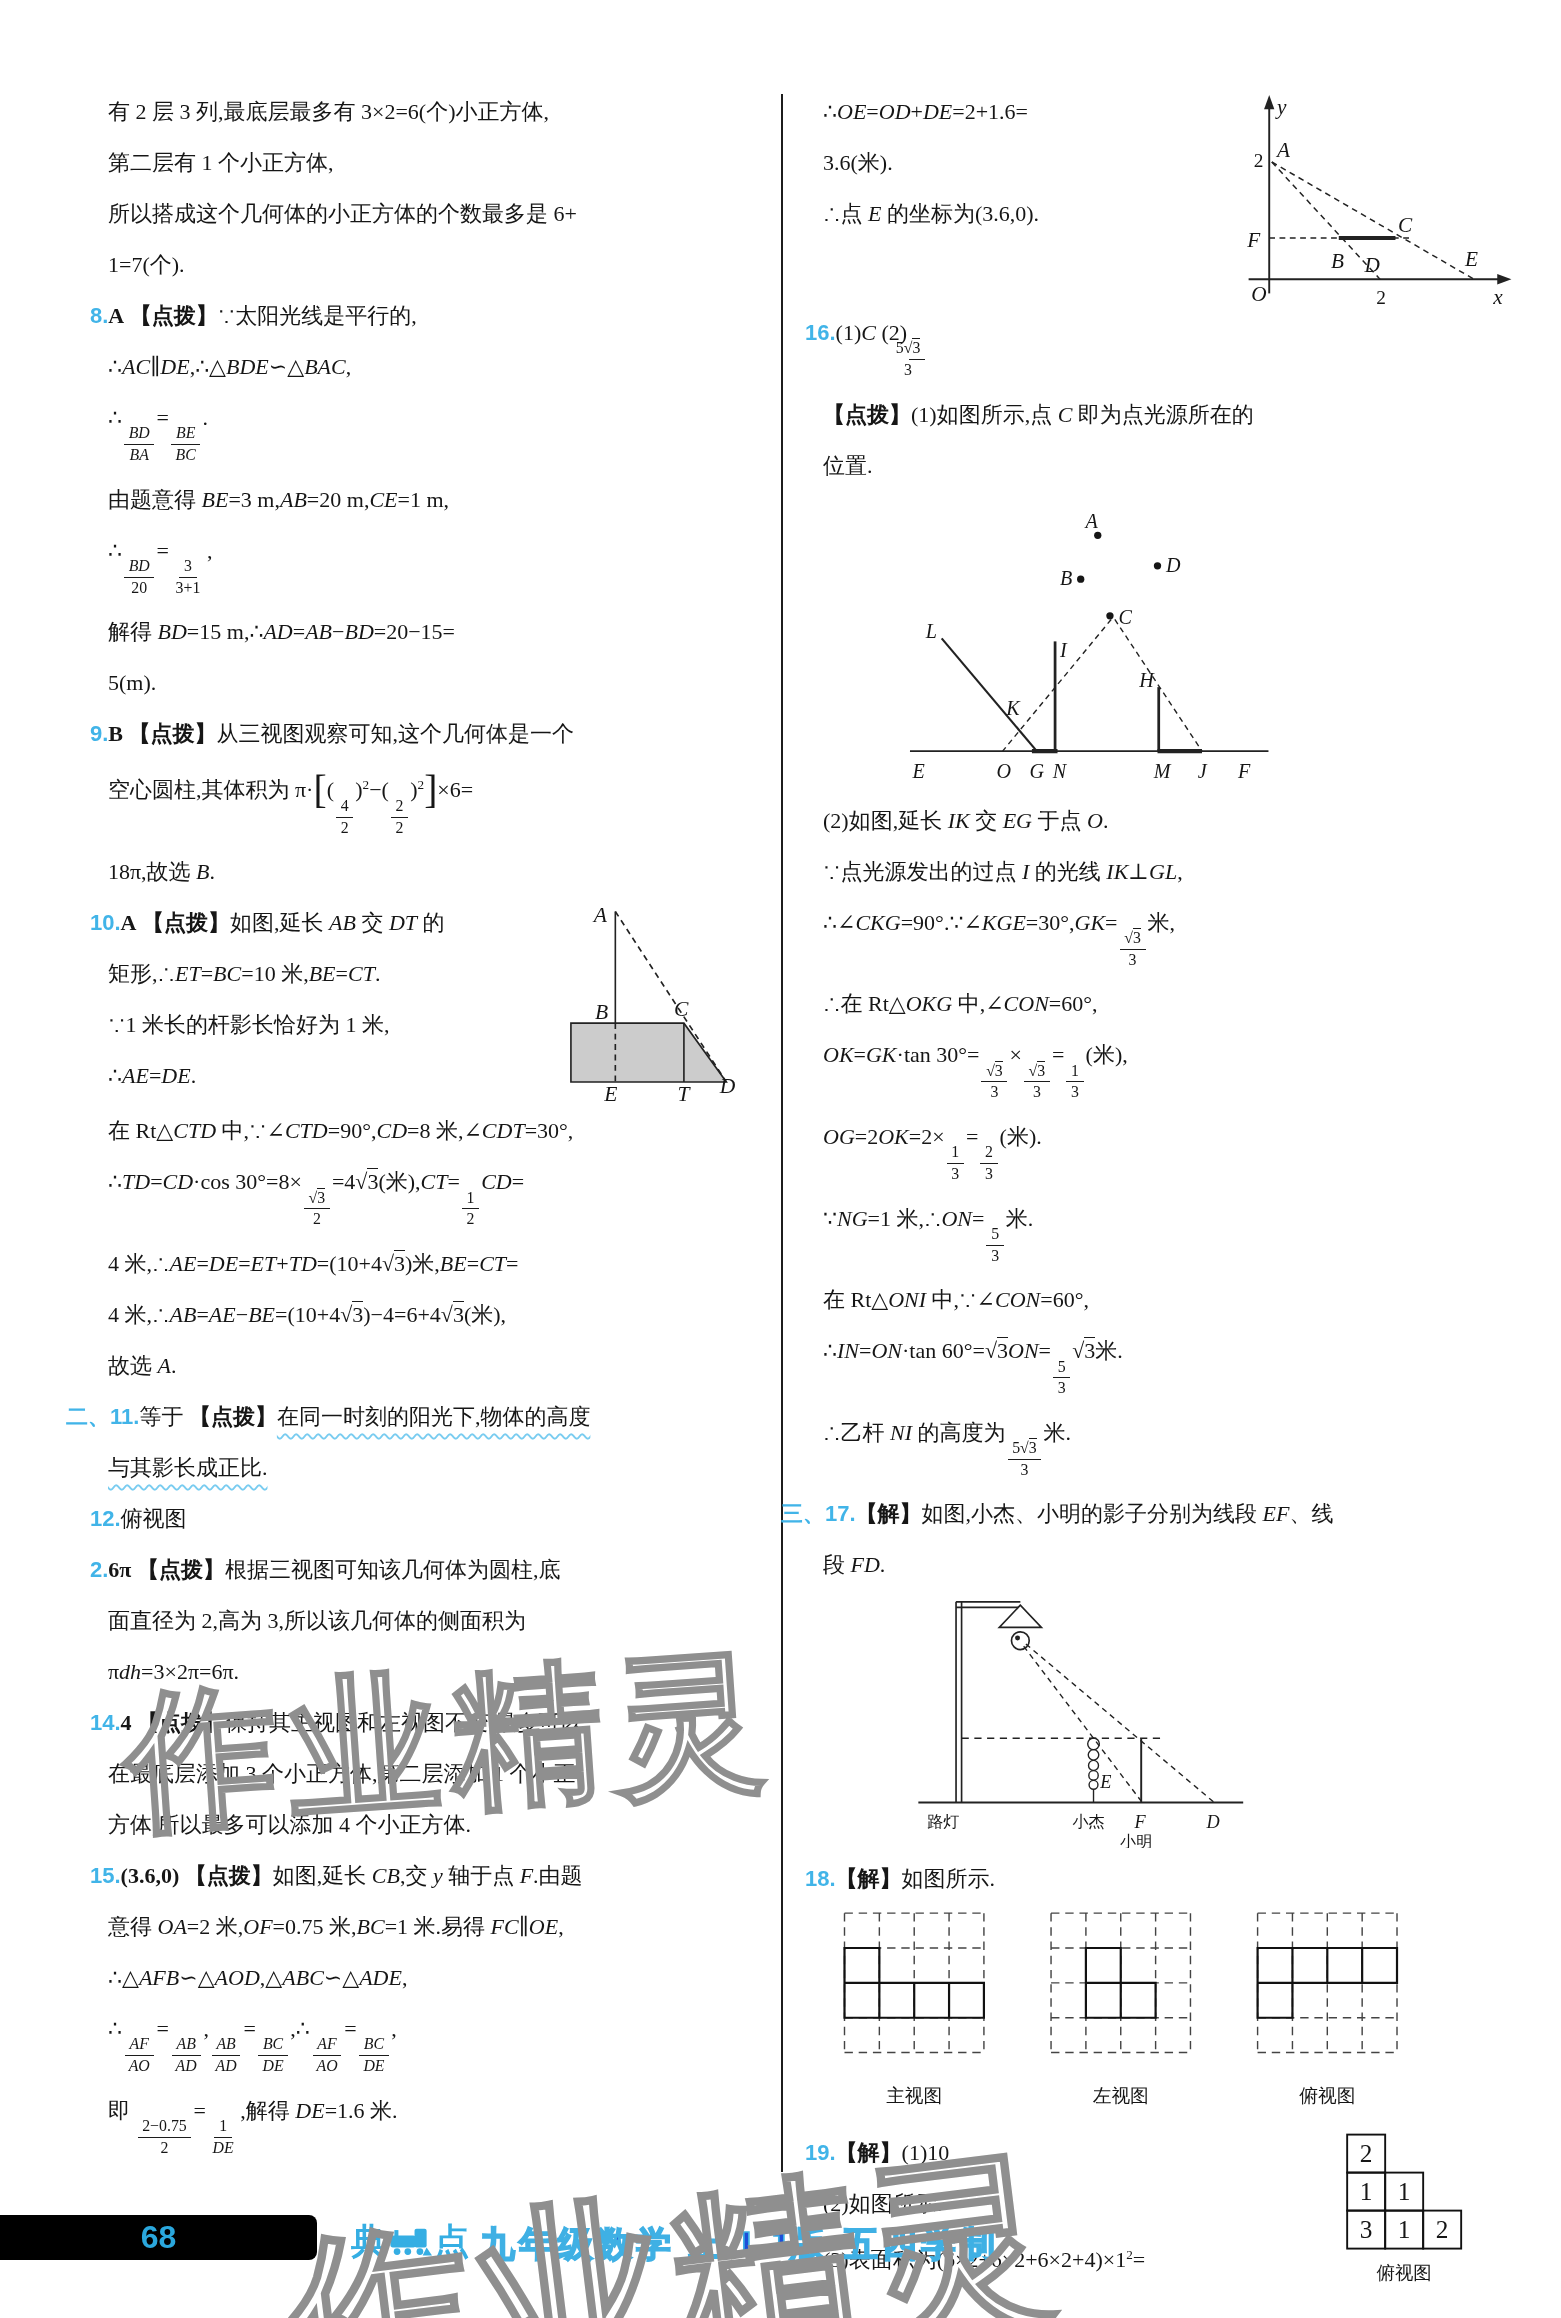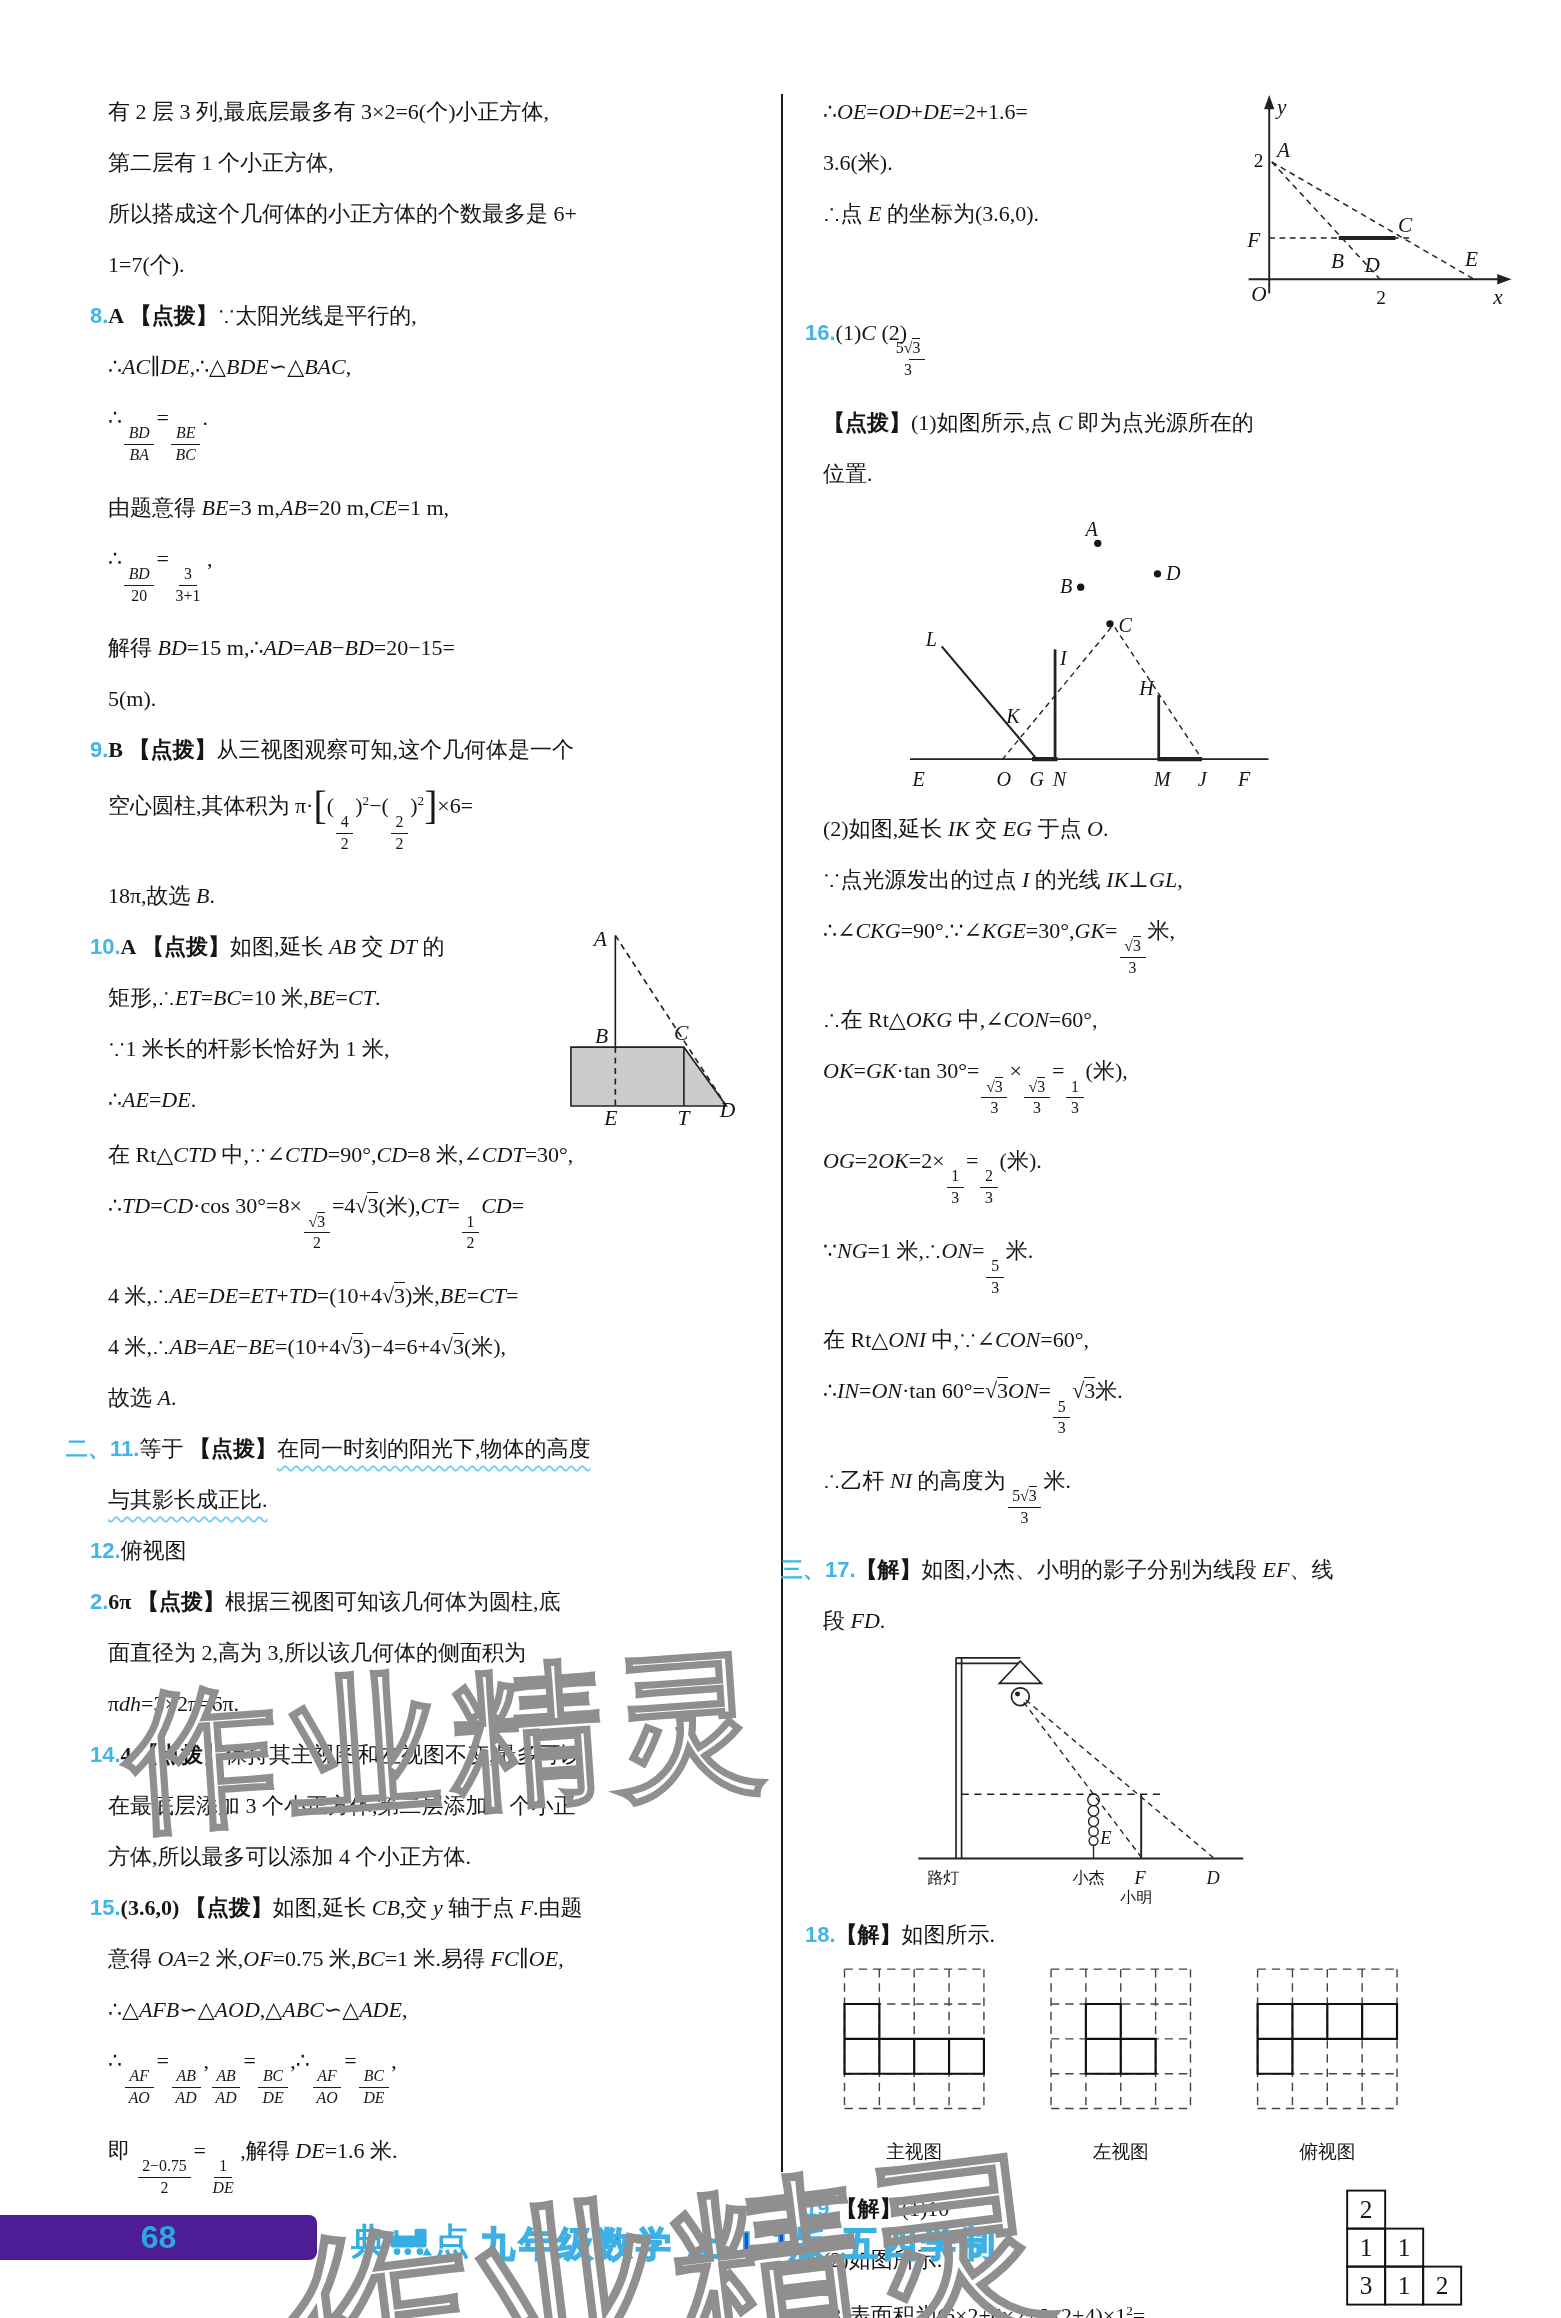--- a/index.html
+++ b/index.html
@@ -18,7 +18,7 @@
   .rm{font-family:"Liberation Serif","DejaVu Serif",serif;font-style:normal;}
   .wavy{text-decoration:underline wavy #79ccf0 1.7px;text-underline-offset:9.4px;}
   .frac{display:inline-flex;flex-direction:column;align-items:center;vertical-align:-0.85em;
-        font-size:0.72em;line-height:1.3;margin:16px 2px;}
+        font-size:0.72em;line-height:1.3;margin:8px 2px;}
   .fn{border-bottom:1.7px solid #1c1c1c;padding:0 4.7px;text-align:center;}
   .fd{padding:0 4.7px;text-align:center;}
   .rad{white-space:nowrap;}

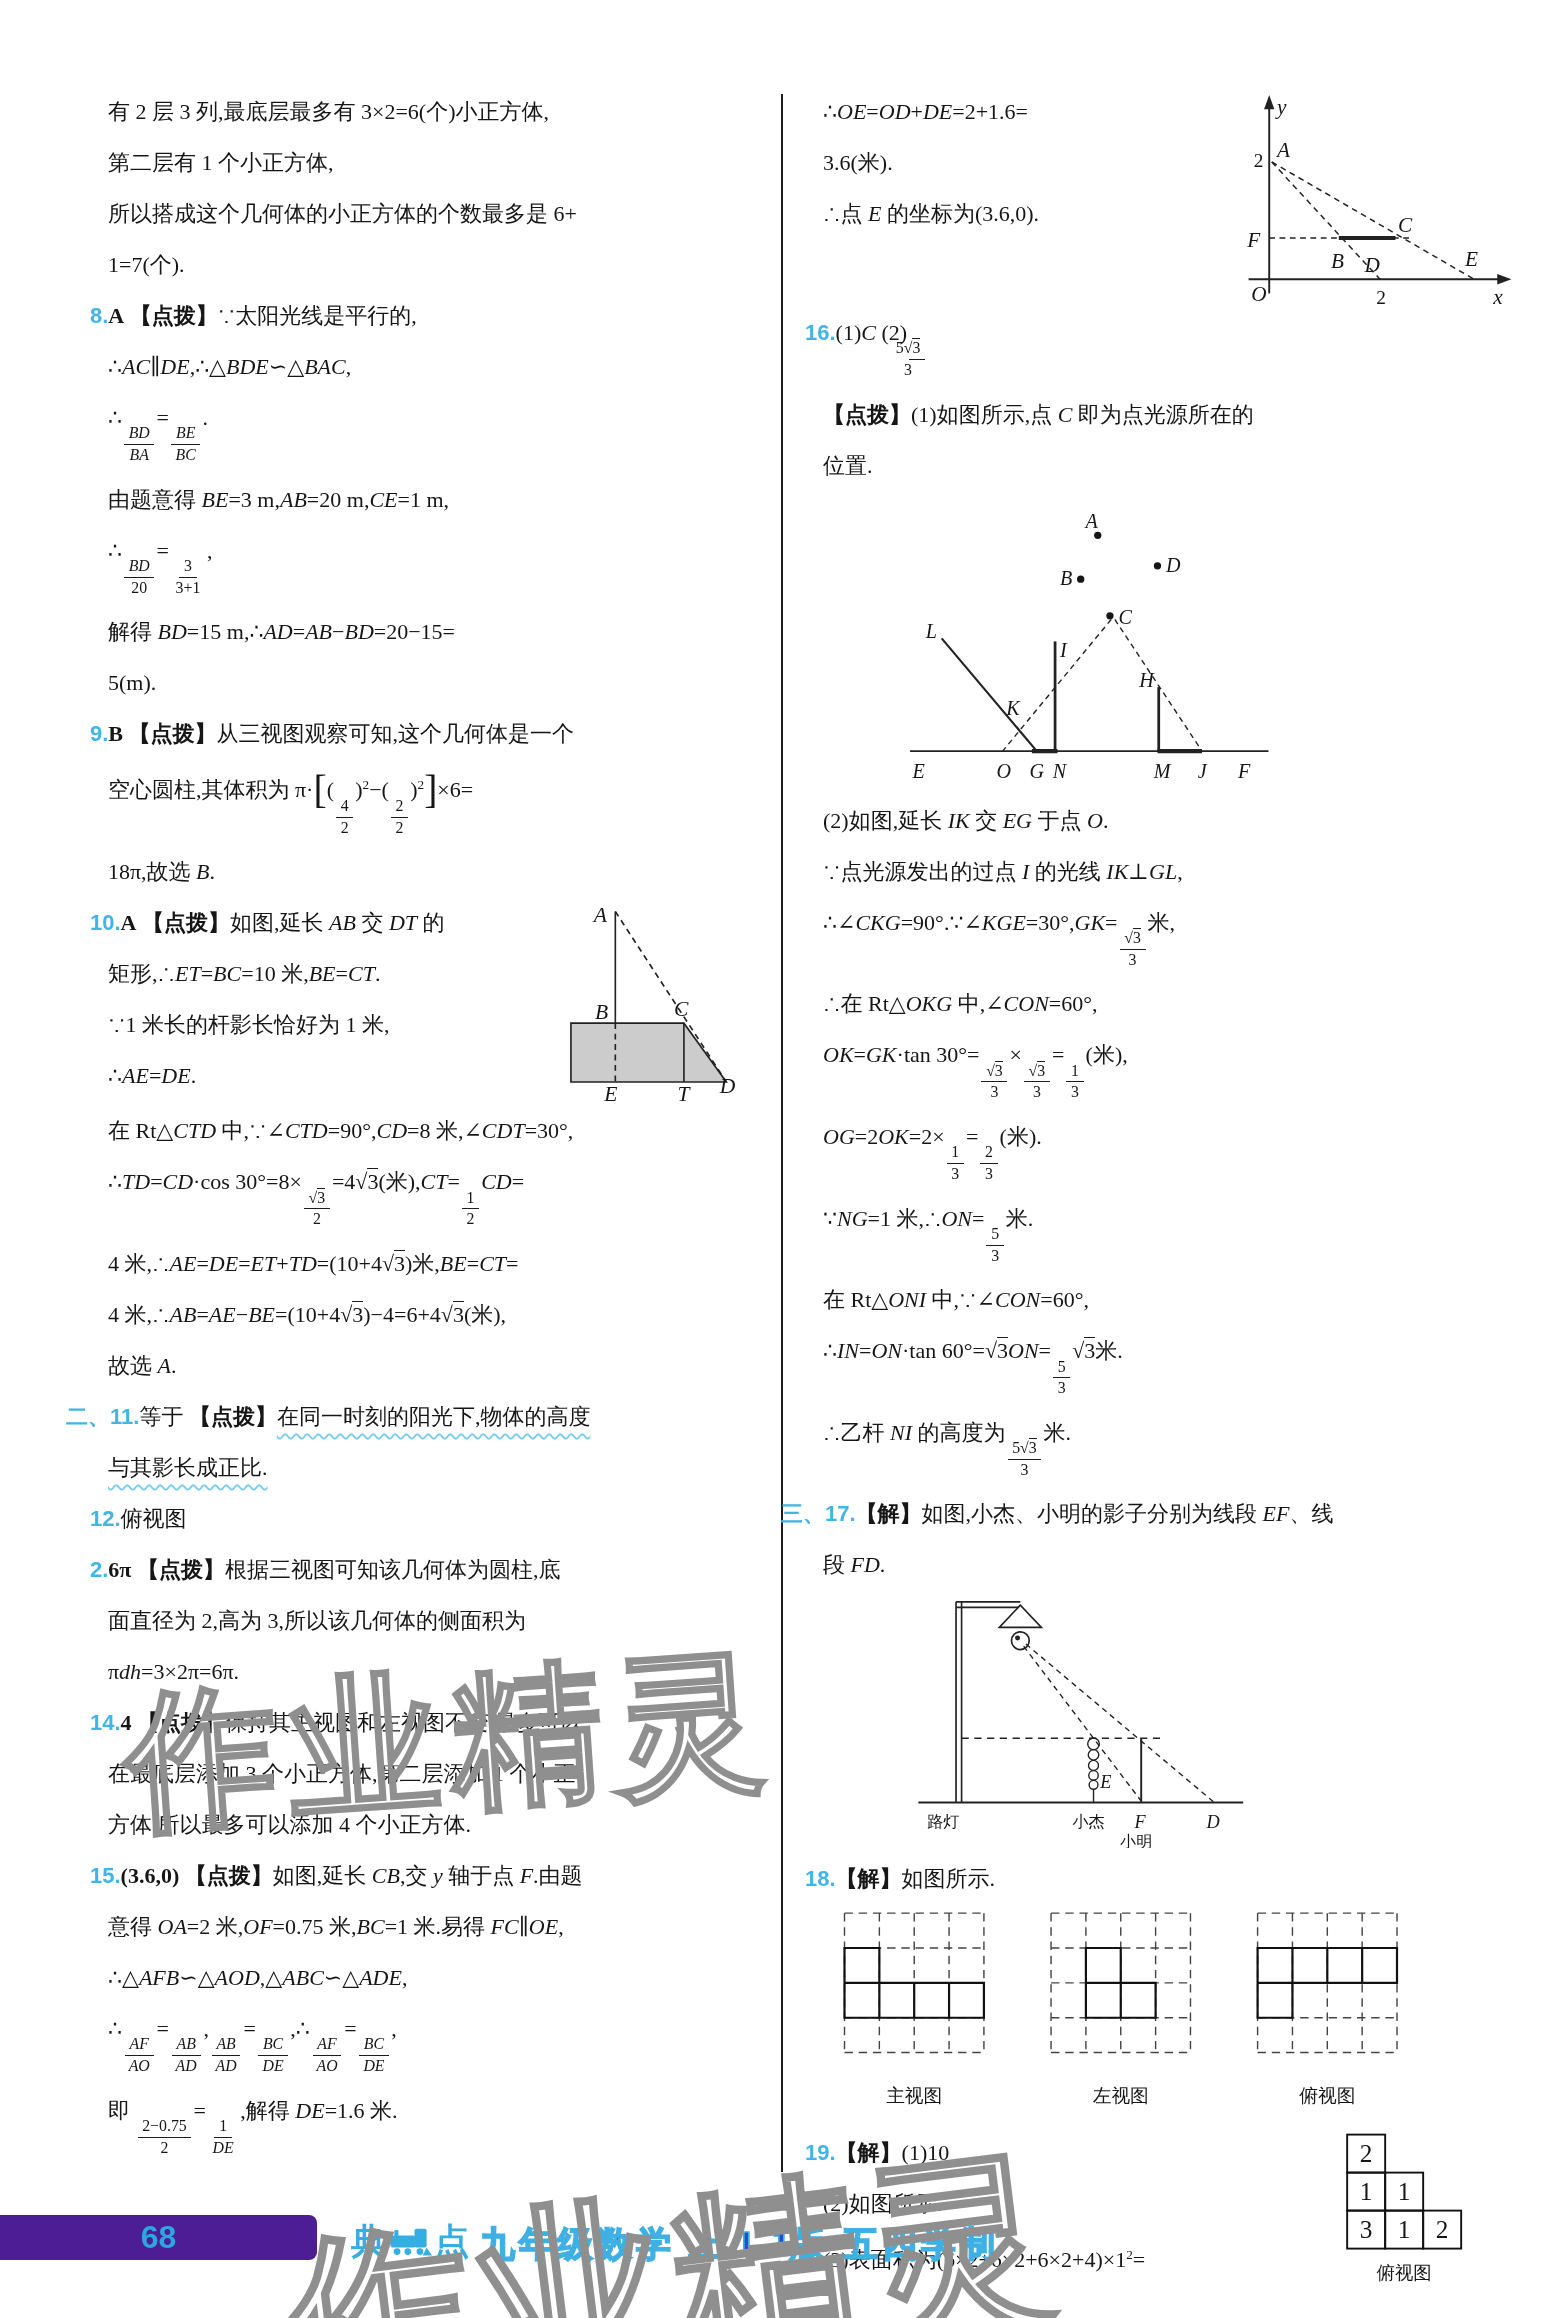--- a/index.html
+++ b/index.html
@@ -36,7 +36,7 @@
       color:transparent;-webkit-text-stroke:2.4px #8f8f8f;white-space:nowrap;pointer-events:none;z-index:6;}
   .wm1{left:125px;top:1640px;font-size:152px;transform:rotate(-4deg);letter-spacing:10.8px;}
   .wm2{left:280px;top:2156px;font-size:190px;transform:rotate(-7deg);letter-spacing:5.4px;}
-  .page-badge{position:absolute;left:0;top:2215px;width:317px;height:45px;background:#4c1d95;
+  .page-badge{position:absolute;left:0;top:2215px;width:317px;height:45px;background:#000000;
       border-radius:0 8px 8px 0;display:flex;align-items:center;justify-content:center;}
   .page-num{color:#2aa7dd;font-family:"Liberation Sans","DejaVu Sans",sans-serif;font-weight:bold;font-size:32px;}
   .brand{position:absolute;left:351px;top:2218px;display:flex;align-items:center;gap:2.7px;

